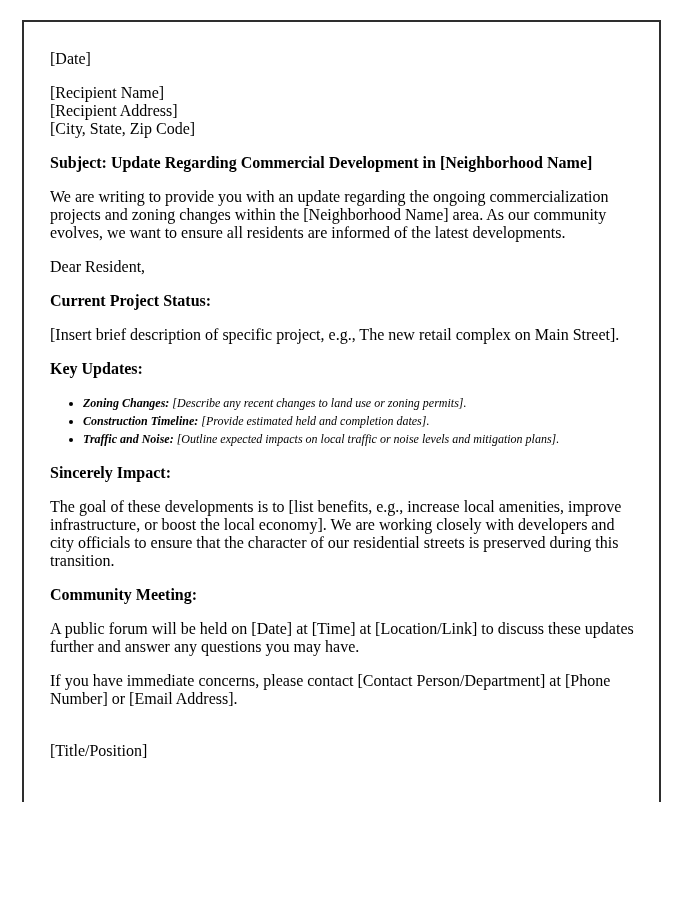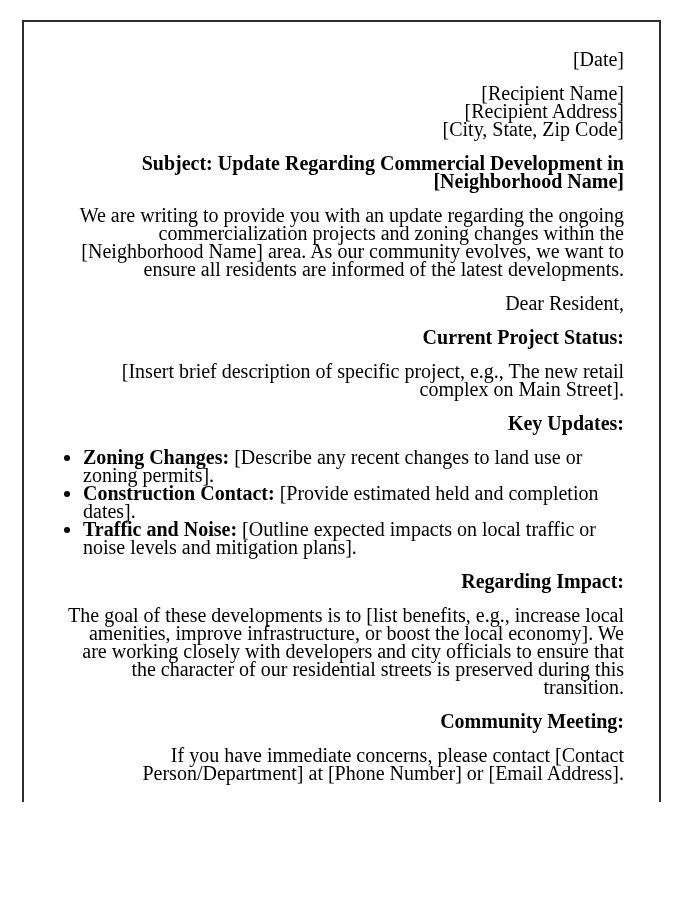--- a/index.html
+++ b/index.html
@@ -29,10 +29,9 @@
     overflow: hidden;
   }
   .paper p {
-    margin: 16px 16px;
-    font-size: 20px;
+    margin: 16px 0;
+    font-size: 16px;
     line-height: 18px;
-    text-align: right;
   }
   .paper p:first-child {
     margin-top: 0;

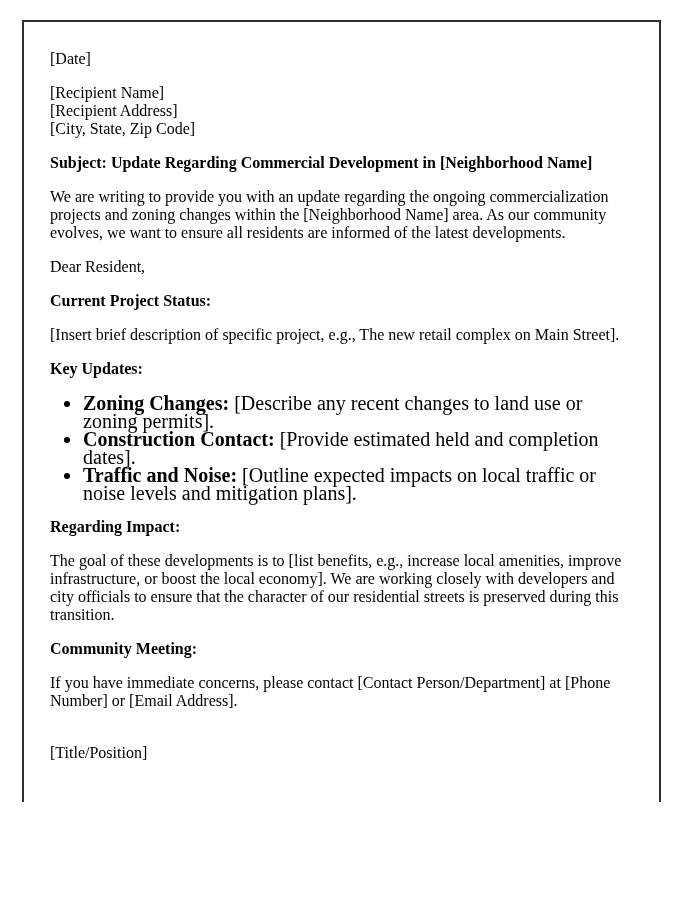--- a/index.html
+++ b/index.html
@@ -42,8 +42,9 @@
   ul.updates-list {
     margin: 16px 0;
     padding-left: 33px;
-    font-size: 20px;
+    font-size: 12px;
     line-height: 18px;
+    font-style: italic;
   }
   ul.updates-list li {
     list-style: disc outside;

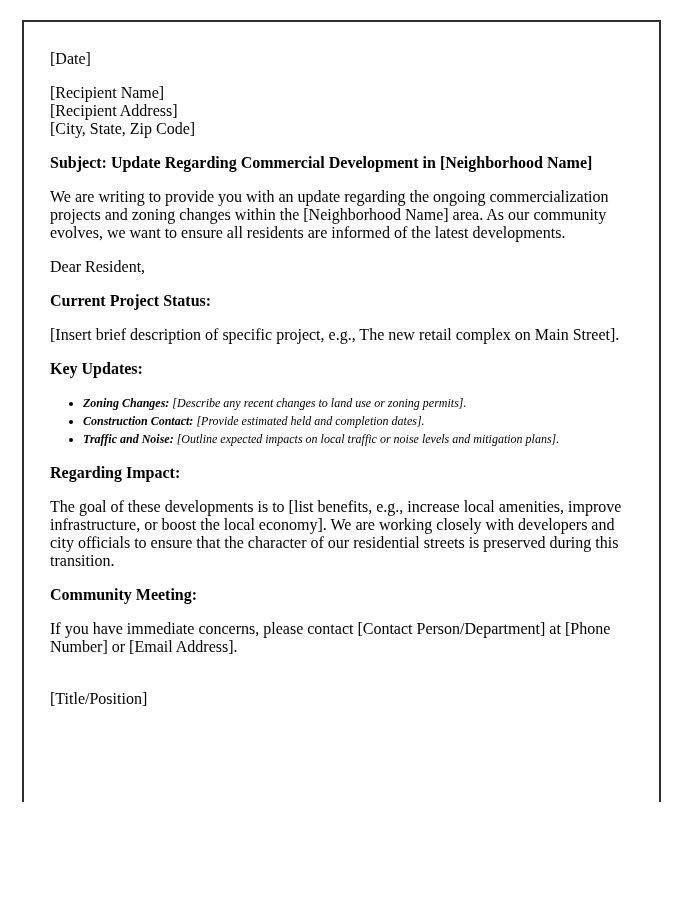--- a/index.html
+++ b/index.html
@@ -77,7 +77,7 @@
 
   <ul class="updates-list">
     <li><span class="bold">Zoning Changes:</span><span> [Describe any recent changes to land use or zoning permits].</span></li>
-    <li><span class="bold">Construction Contact:</span><span> [Provide estimated held and completion dates].</span></li>
+    <li><span class="bold">Construction Timeline:</span><span> [Provide estimated held and completion dates].</span></li>
     <li><span class="bold">Traffic and Noise:</span><span> [Outline expected impacts on local traffic or noise levels and mitigation plans].</span></li>
   </ul>
 

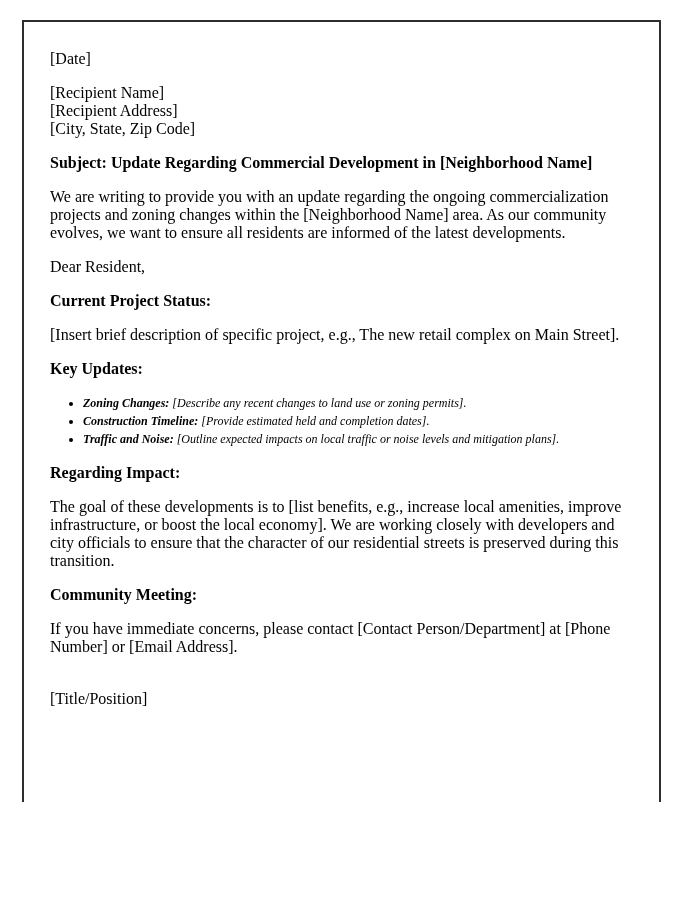--- a/index.html
+++ b/index.html
@@ -81,7 +81,7 @@
     <li><span class="bold">Traffic and Noise:</span><span> [Outline expected impacts on local traffic or noise levels and mitigation plans].</span></li>
   </ul>
 
-  <p class="heading">Regarding Impact:</p>
+  <p class="heading">Sincerely Impact:</p>
 
   <p>The goal of these developments is to [list benefits, e.g., increase local amenities, improve infrastructure, or boost the local economy]. We are working closely with developers and city officials to ensure that the character of our residential streets is preserved during this transition.</p>
 

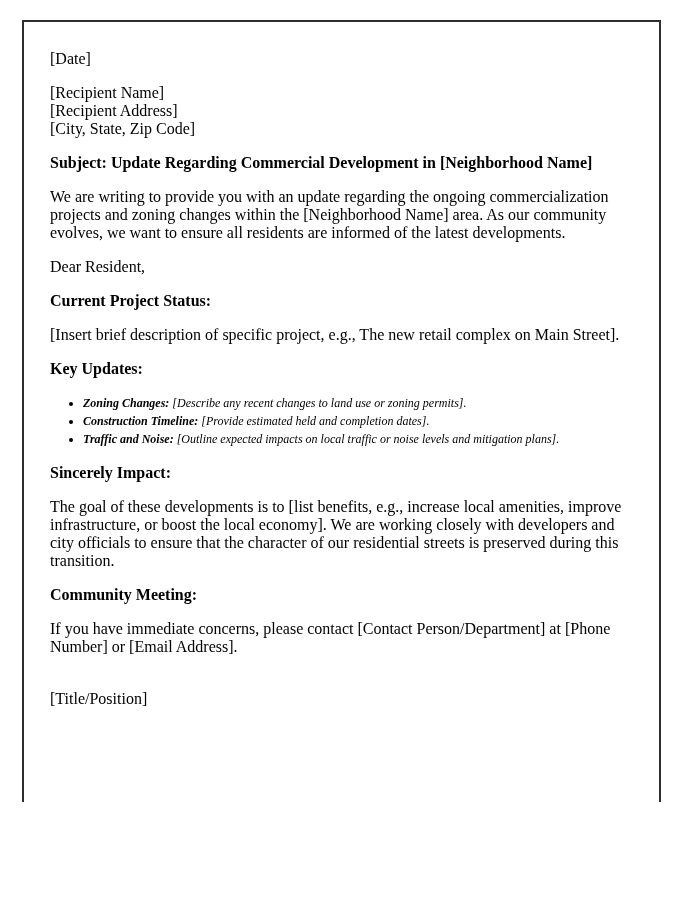--- a/index.html
+++ b/index.html
@@ -87,6 +87,7 @@
 
   <p class="heading">Community Meeting:</p>
 
+  <p>A public forum will be held on [Date] at [Time] at [Location/Link] to discuss these updates further and answer any questions you may have.</p>
 
   <p>If you have immediate concerns, please contact [Contact Person/Department] at [Phone Number] or [Email Address].</p>
 

